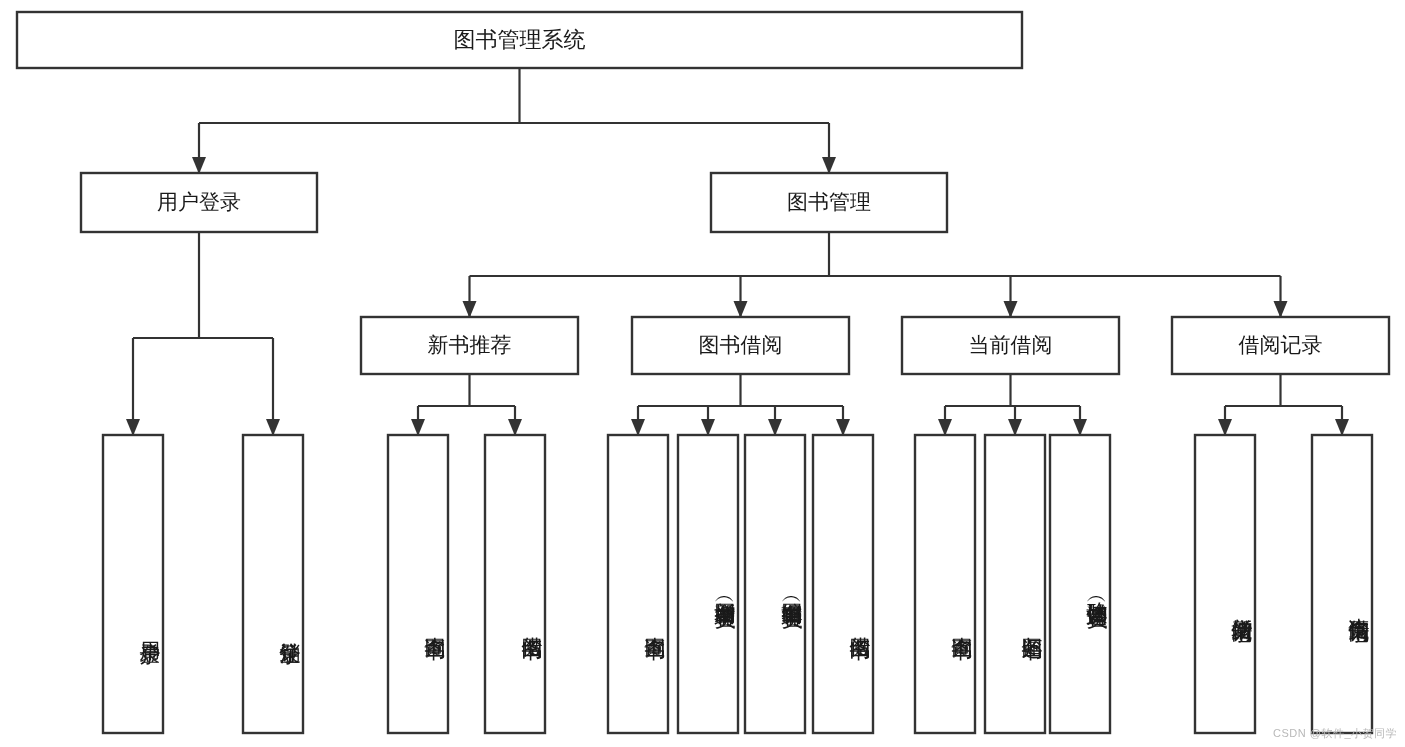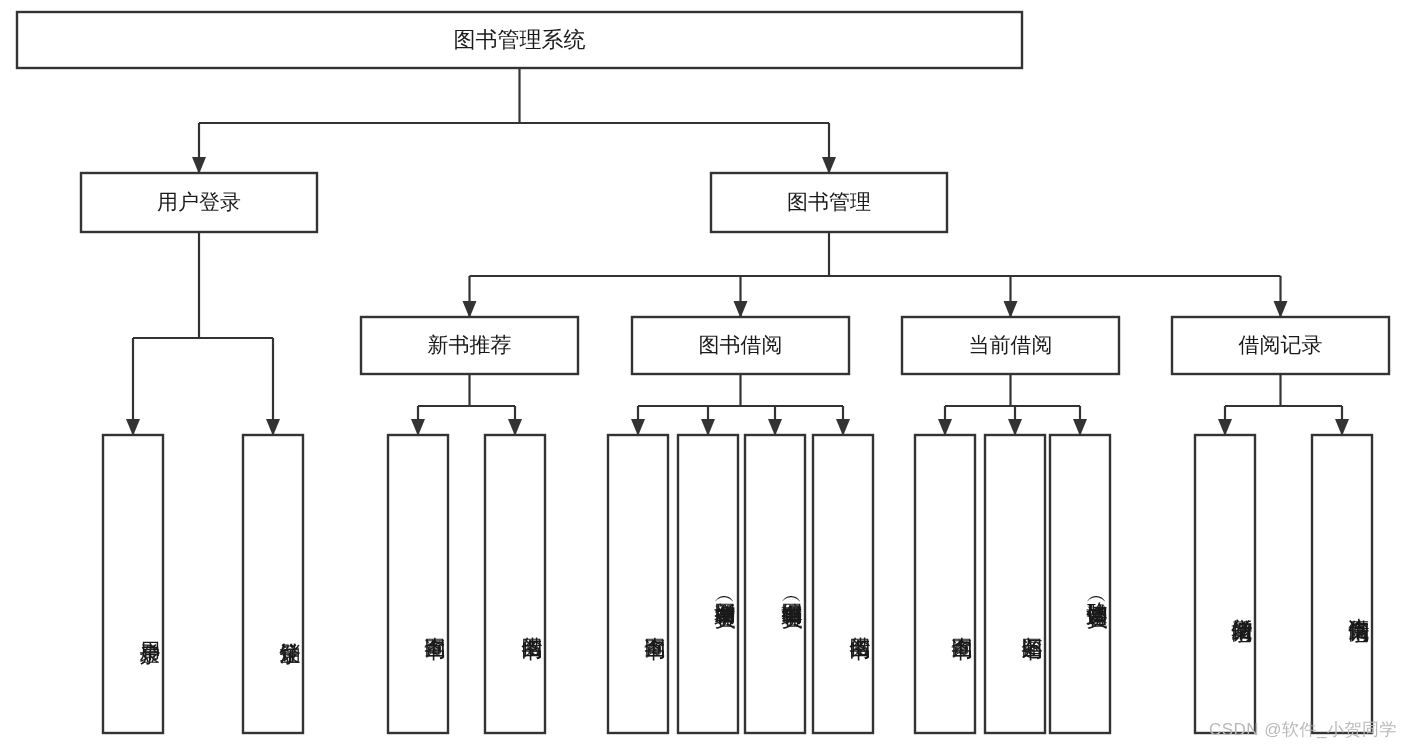--- a/index.html
+++ b/index.html
@@ -78,7 +78,7 @@
     right: 8px;
     bottom: 6px;
     font-family: "Liberation Sans", "DejaVu Sans", sans-serif;
-    font-size: 17px;
+    font-size: 11px;
     color: #b9b9b9;
     letter-spacing: 0.5px;
     white-space: nowrap;

